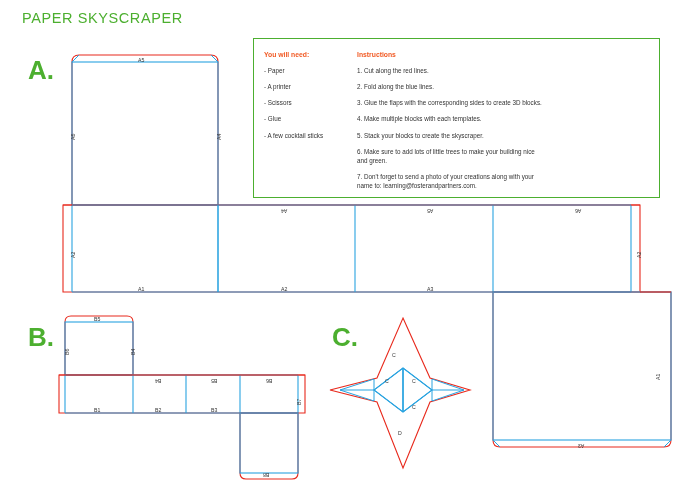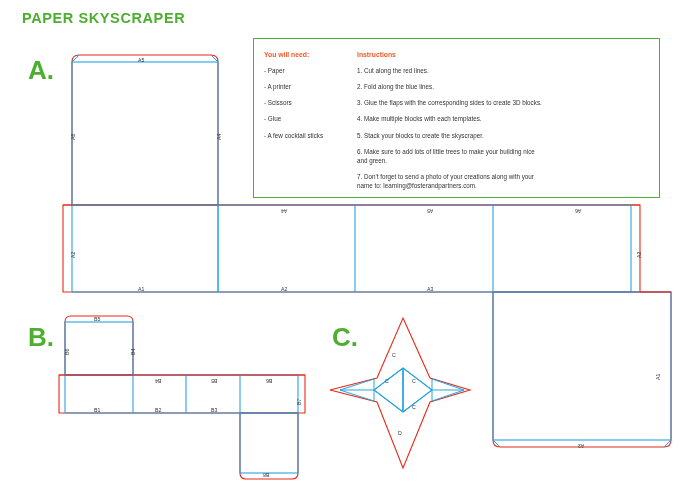--- a/index.html
+++ b/index.html
@@ -13,7 +13,7 @@
   #sheet{position:absolute;left:0;top:0;width:700px;height:495px;}
   .title{
     position:absolute;left:22px;top:10px;
-    font-size:14.5px;font-weight:bold;letter-spacing:.6px;
+    font-size:14.5px;font-weight:normal;letter-spacing:.6px;
     color:#4caf2f;
   }
   .sectionletter{

